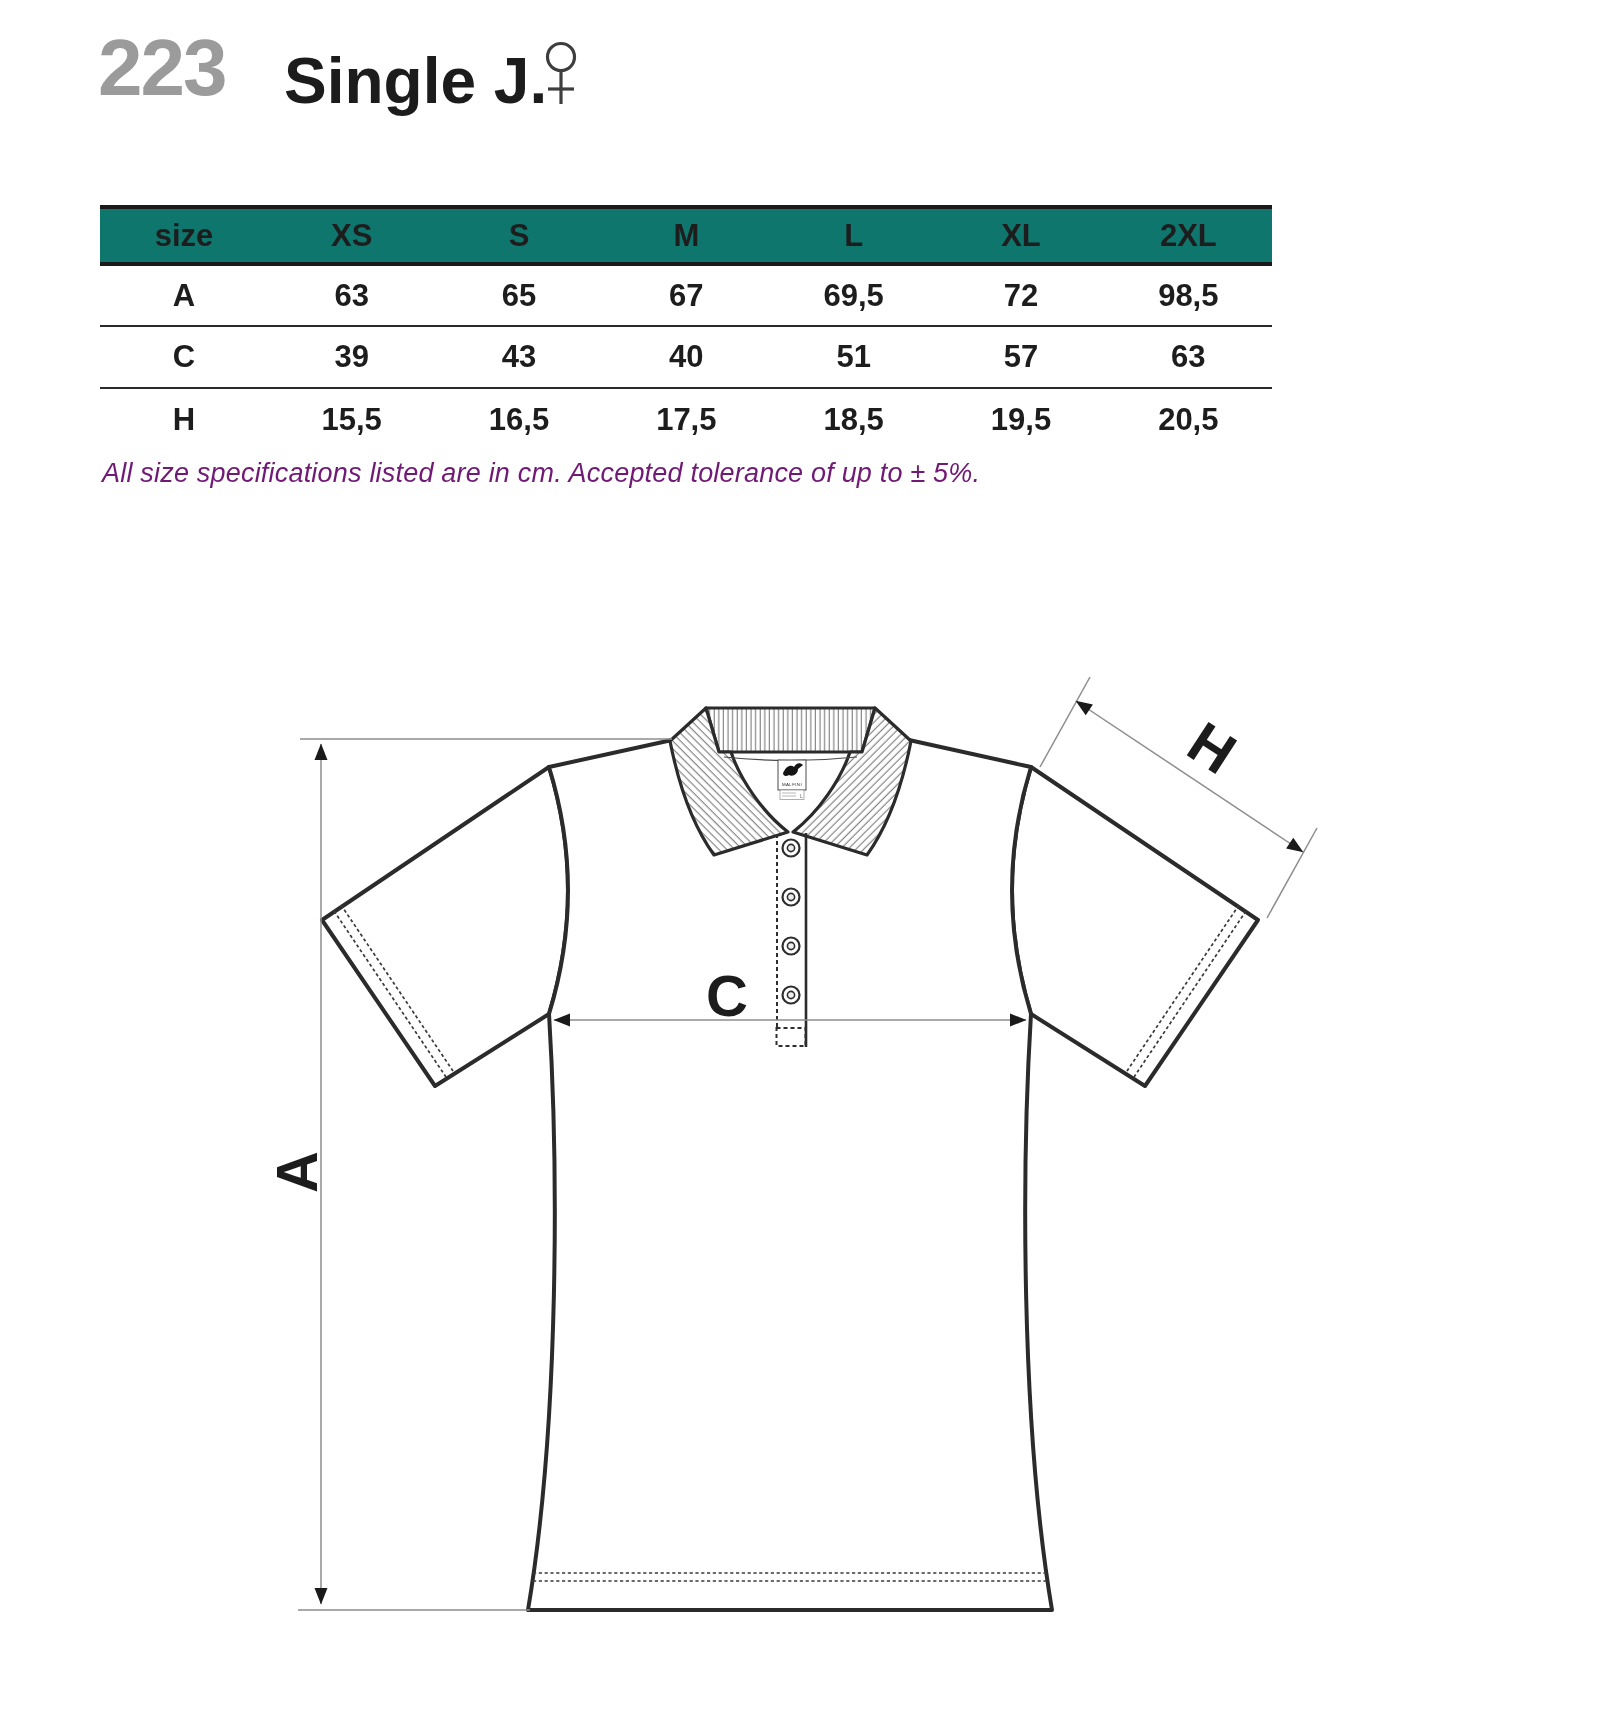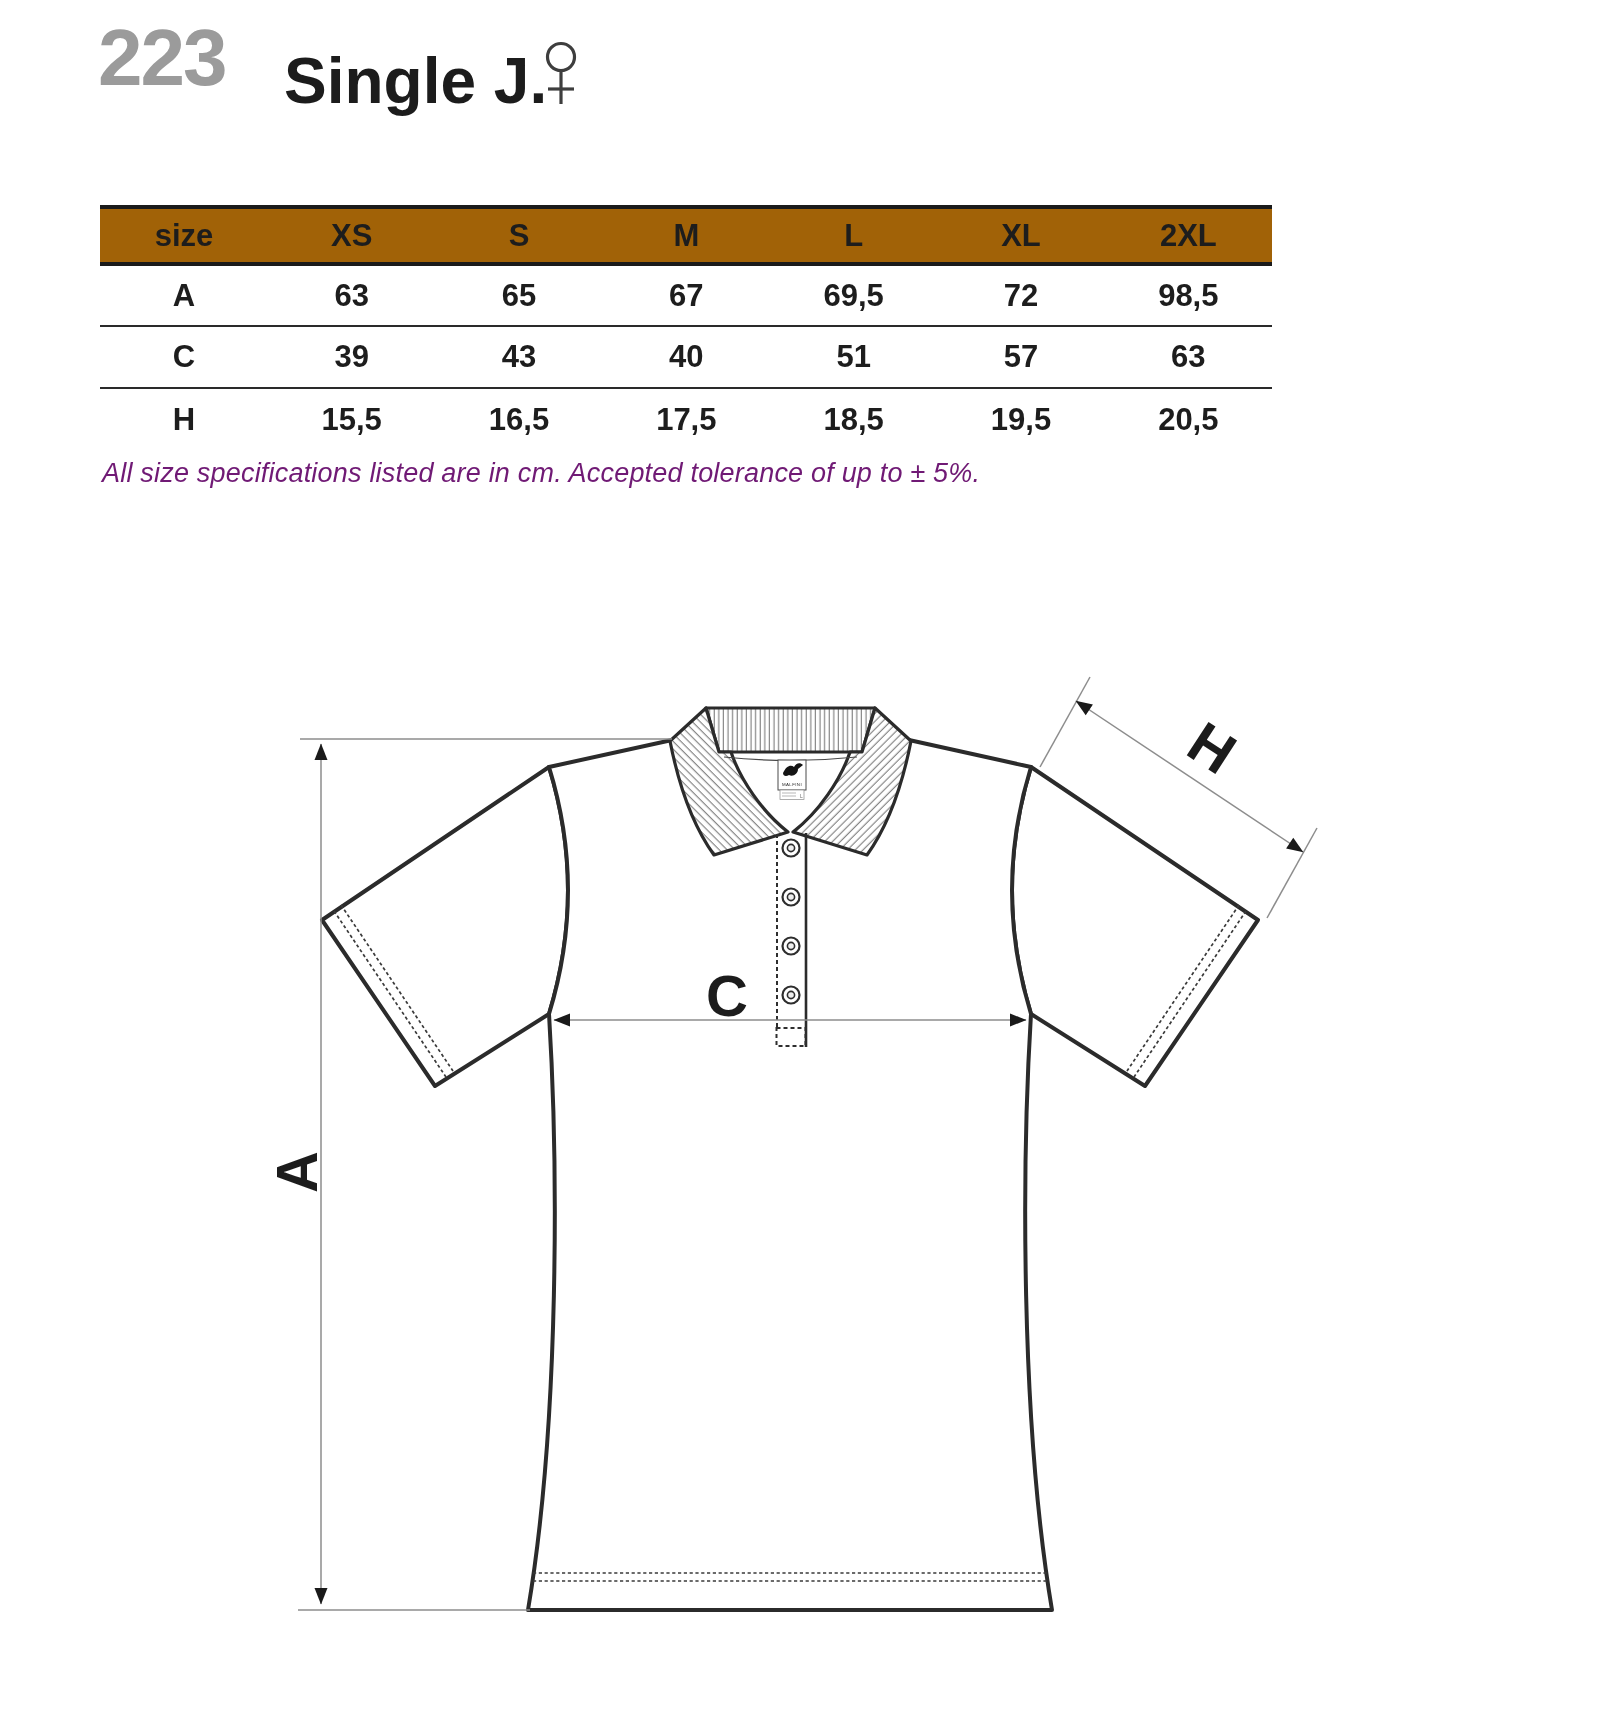--- a/index.html
+++ b/index.html
@@ -6,7 +6,7 @@
   #page{position:relative;width:1600px;height:1710px;background:#fff;overflow:hidden;
         font-family:"Liberation Sans","DejaVu Sans",sans-serif;}
   
-  .code{position:absolute;left:98px;top:12px;font-size:80px;font-weight:800;
+  .code{position:absolute;left:98px;top:22px;font-size:80px;font-weight:800;
         letter-spacing:-2px;color:#9b9b9b;}
   .name{position:absolute;left:284px;top:44px;font-size:64px;font-weight:800;color:#1c1c1c;}
   .gender{position:absolute;left:540px;top:40px;}

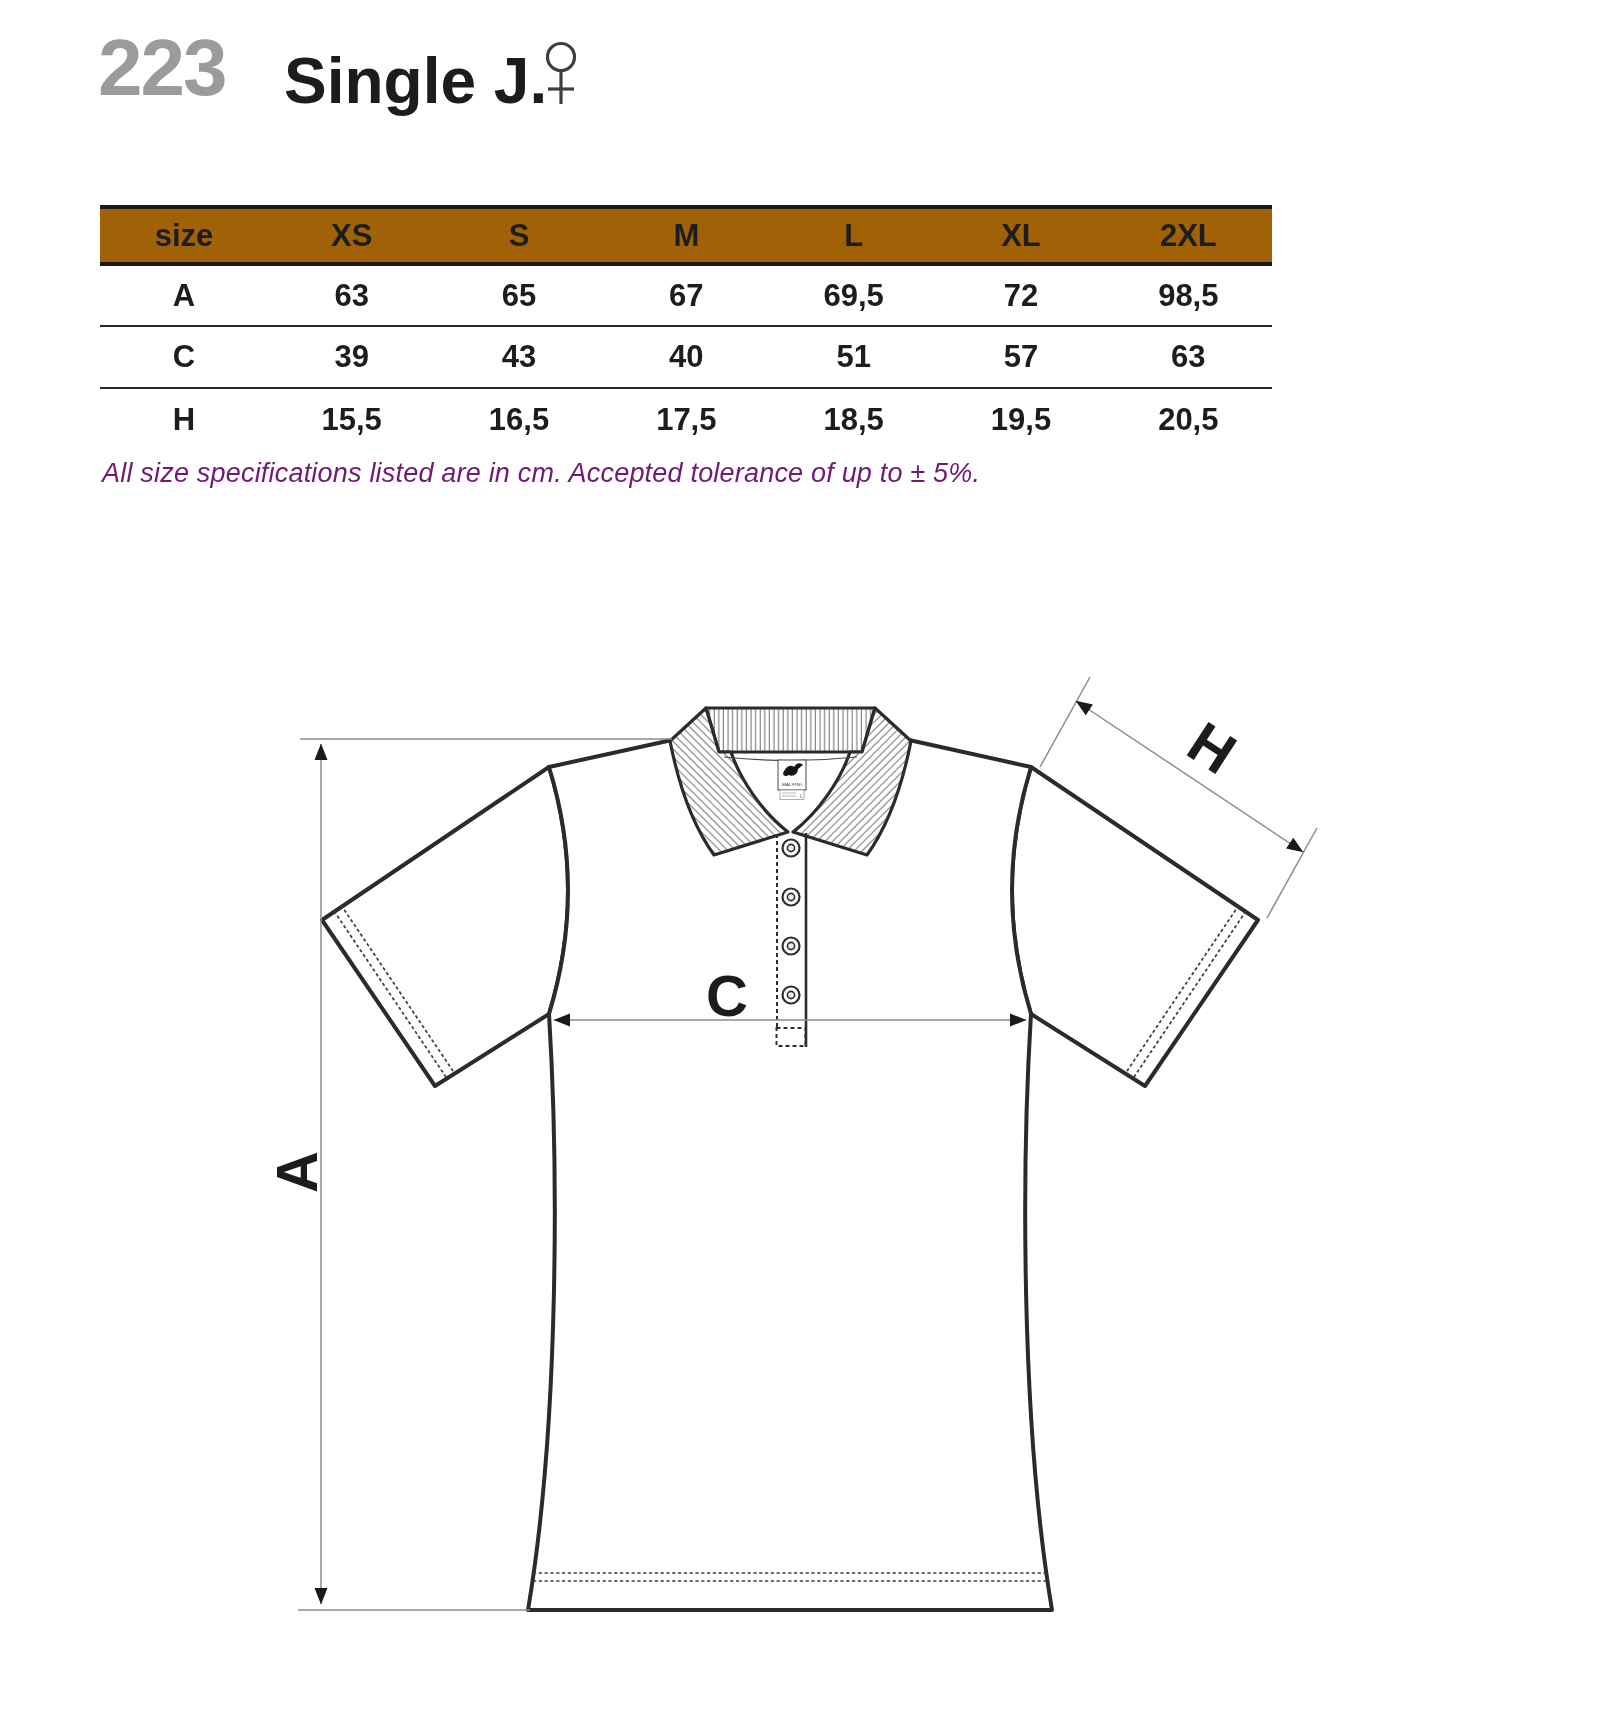--- a/index.html
+++ b/index.html
@@ -18,7 +18,7 @@
               table-layout:fixed;}
   .spec-table th,.spec-table td{text-align:center;vertical-align:middle;padding:0;}
   .spec-table col.c0{width:168px;}
-  .spec-table thead tr{background:#a16207;height:57px;margin-left:36px;}
+  .spec-table thead tr{background:#0f766e;height:57px;margin-left:36px;}
   .spec-table thead th{font-size:31px;font-weight:700;color:#1d1d1d;
                        border-top:4px solid #1a1a1a;border-bottom:4px solid #1a1a1a;}
   .spec-table thead th.sizehdr{font-weight:600;}

